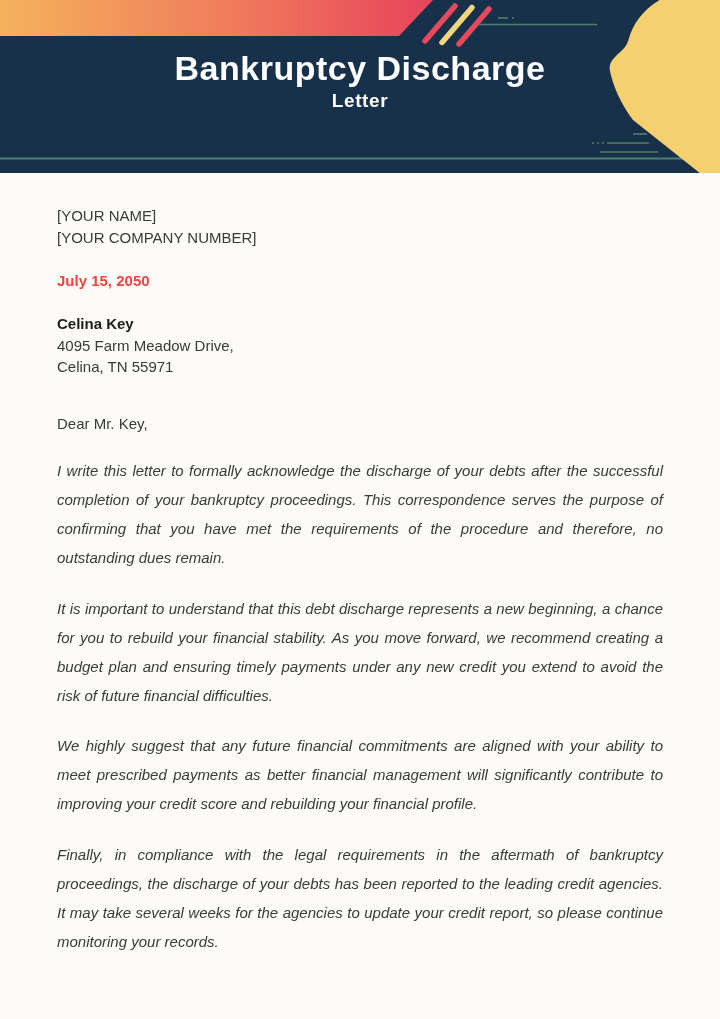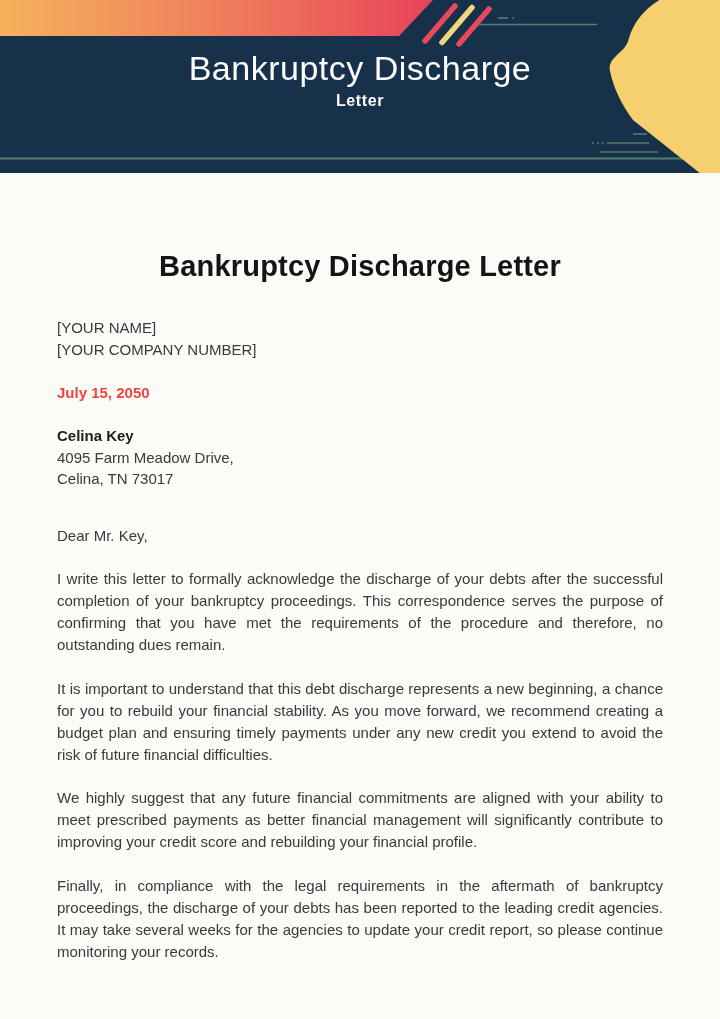--- a/index.html
+++ b/index.html
@@ -30,7 +30,7 @@
   }
   .header-title {
     font-size: 34px;
-    font-weight: 400;
+    font-weight: 700;
     letter-spacing: 0.5px;
     line-height: 36px;
   }

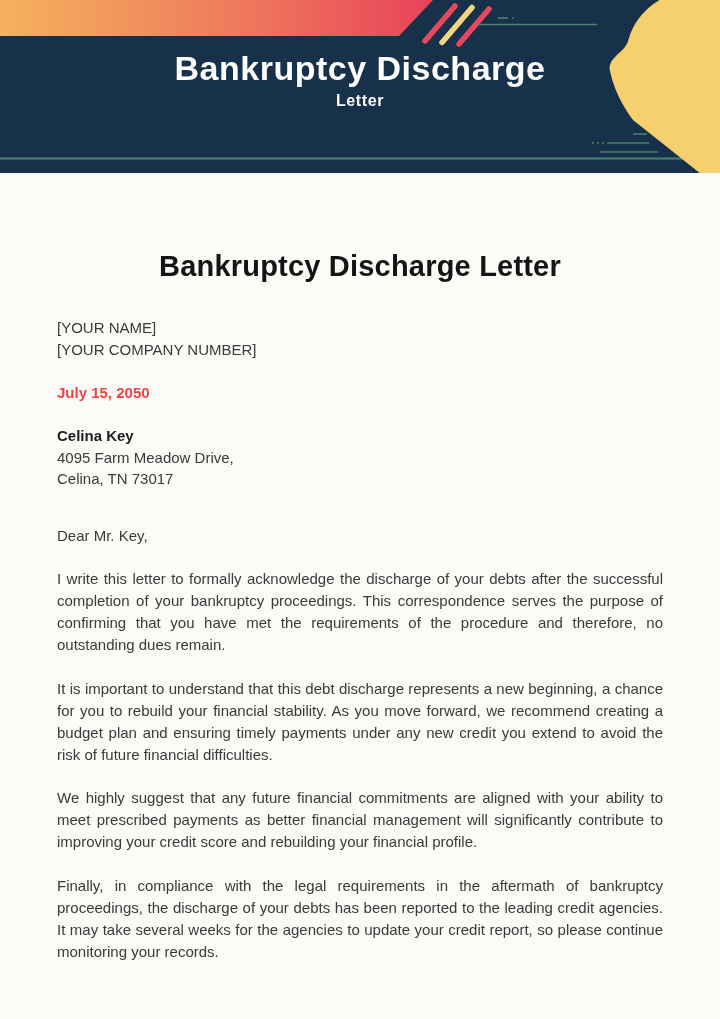--- a/index.html
+++ b/index.html
@@ -35,7 +35,7 @@
     line-height: 36px;
   }
   .header-subtitle {
-    font-size: 16px;
+    font-size: 19px;
     font-weight: 700;
     letter-spacing: 0.6px;
     line-height: 24px;

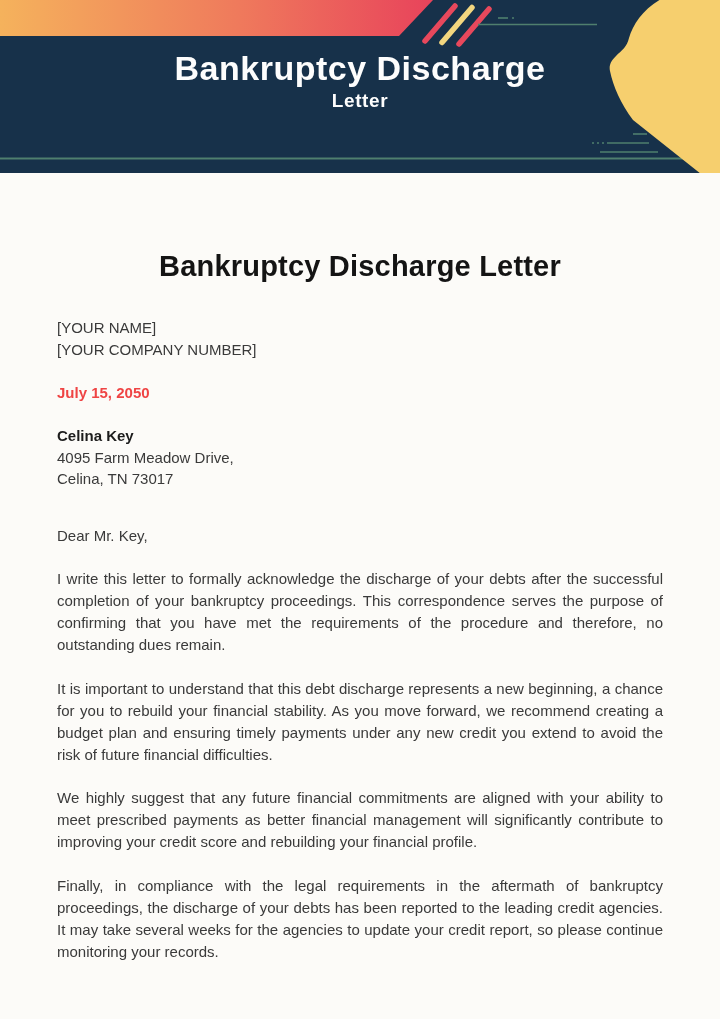--- a/index.html
+++ b/index.html
@@ -128,7 +128,6 @@
 
   <div class="content">
 
-    <h1 class="doc-heading">Bankruptcy Discharge Letter</h1>
 
     <div class="address-block">
       <div class="address-line">[YOUR NAME]</div>

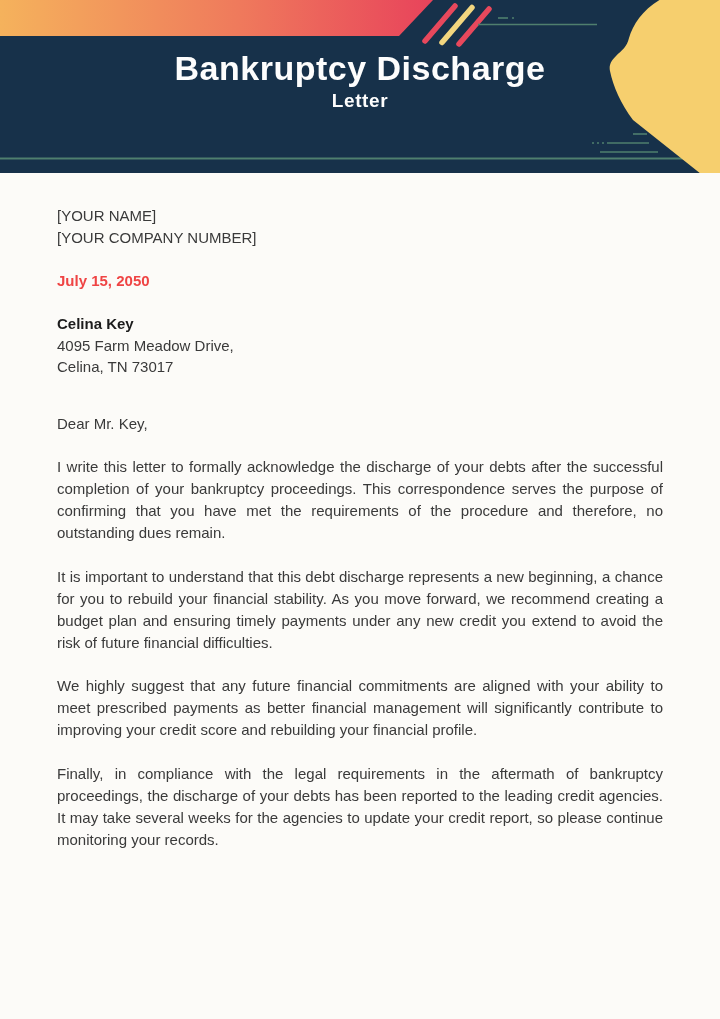--- a/index.html
+++ b/index.html
@@ -139,7 +139,7 @@
     <div class="recipient-block">
       <div class="recipient-name">Celina Key</div>
       <div>4095 Farm Meadow Drive,</div>
-      <div>Celina, TN 73017</div>
+      <div>Celina, TN 55971</div>
     </div>
 
     <div class="salutation">Dear Mr. Key,</div>

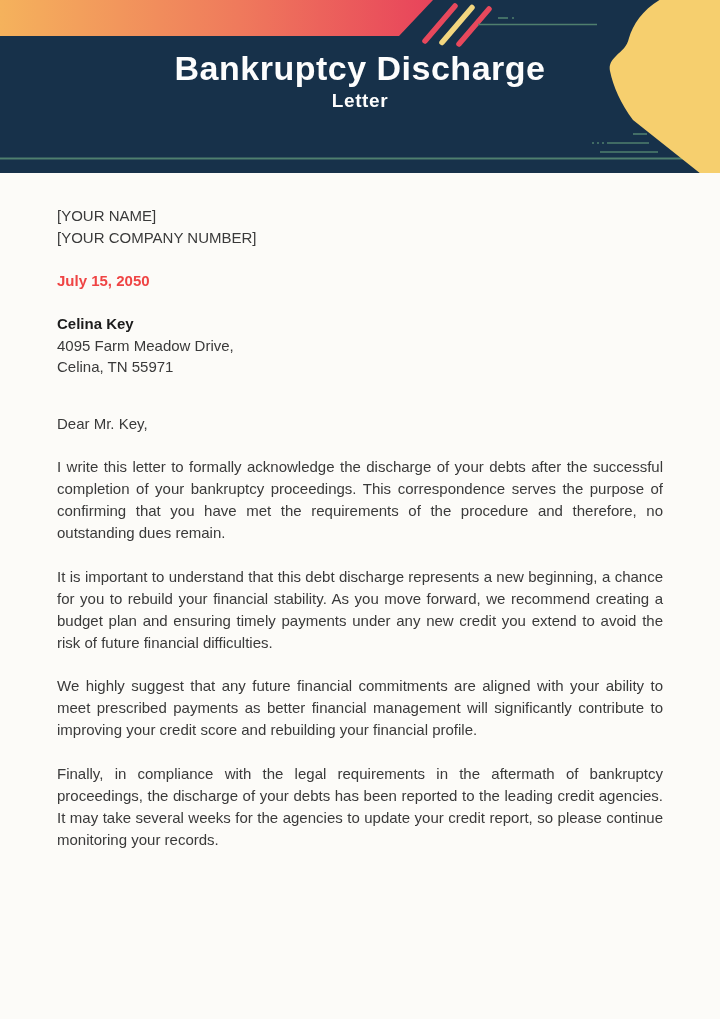--- a/index.html
+++ b/index.html
@@ -71,8 +71,9 @@
   .salutation { margin-top: 35px; line-height: 21.6px; }
   .para {
     margin: 21.6px 0 0 0;
-    line-height: 22px;
+    line-height: 29px;
     text-align: justify;
+    font-style: italic;
   }
 </style>
 </head>

